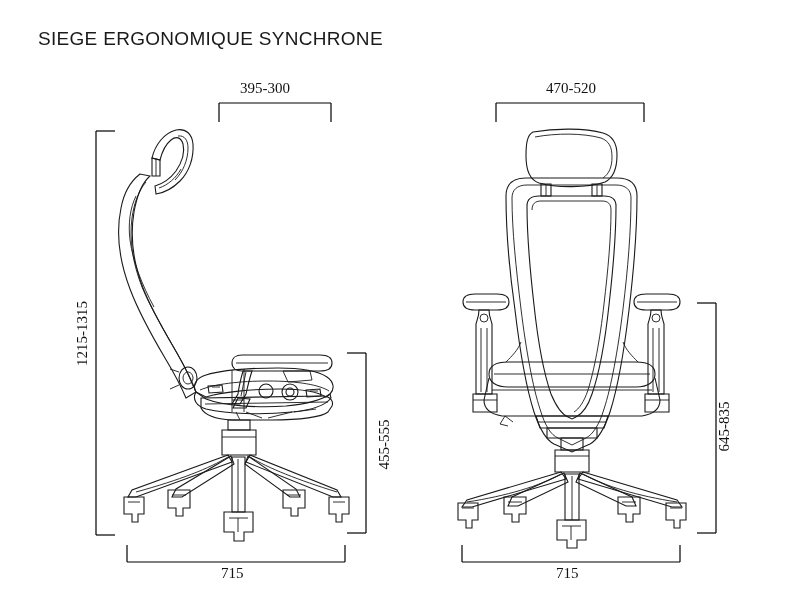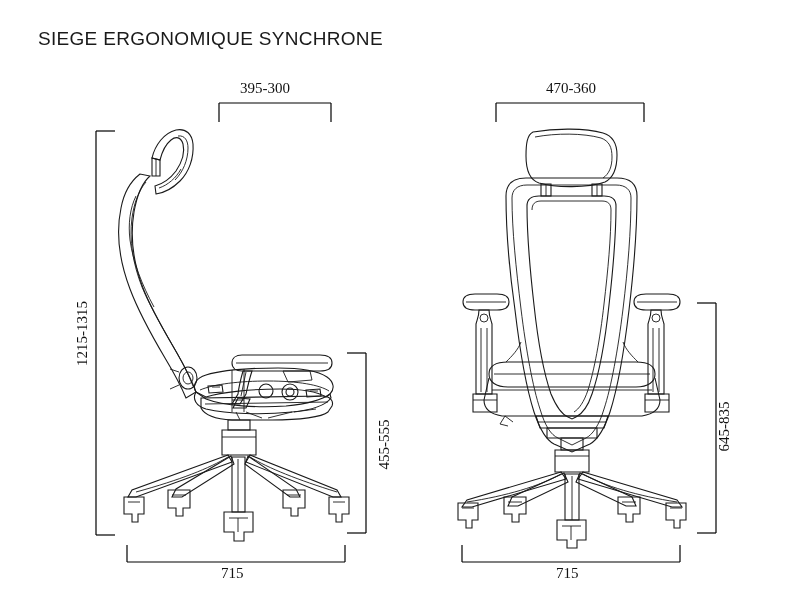--- a/index.html
+++ b/index.html
@@ -55,7 +55,7 @@
 
 <div class="dim-label" style="left:240px; top:80px;">395-300</div>
 
-<div class="dim-label" style="left:546px; top:80px;">470-360</div>
+<div class="dim-label" style="left:546px; top:80px;">470-520</div>
 
 <div class="dim-label vert" style="left:42px; top:325px; width:80px; text-align:center;">1215-1315</div>
 

